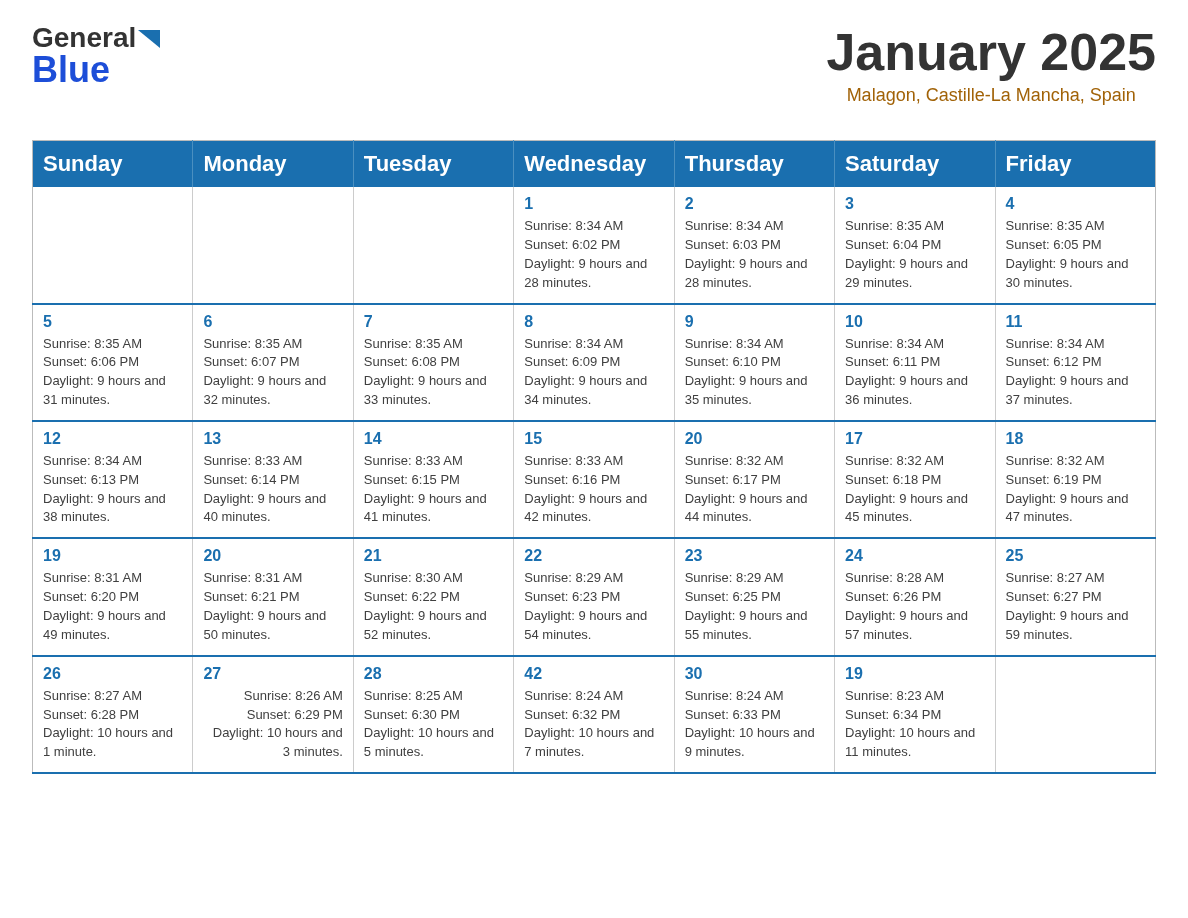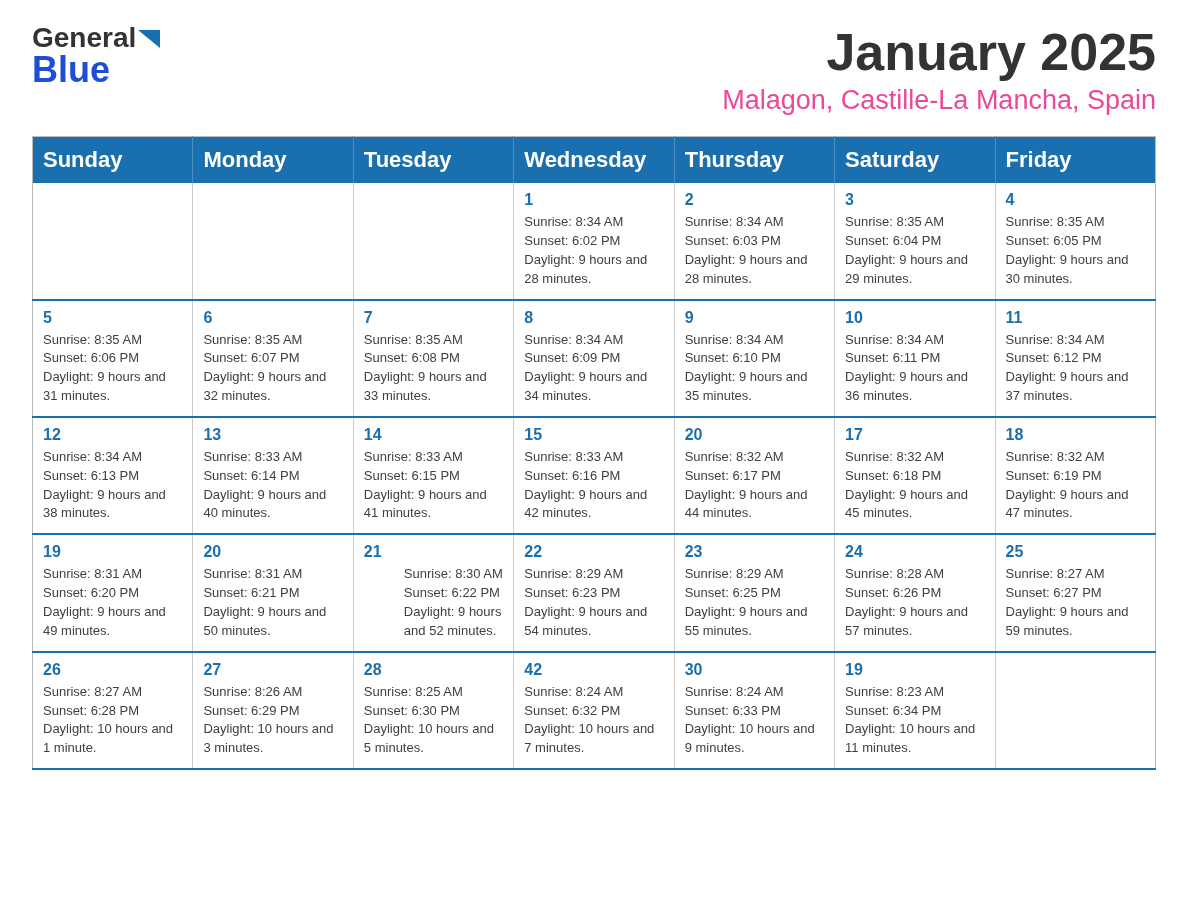--- a/index.html
+++ b/index.html
@@ -14,7 +14,7 @@
       display: flex;
       align-items: flex-start;
       justify-content: space-between;
-      margin-bottom: 20px;
+      margin-bottom: 34px;
     }
     .logo {
       display: flex;

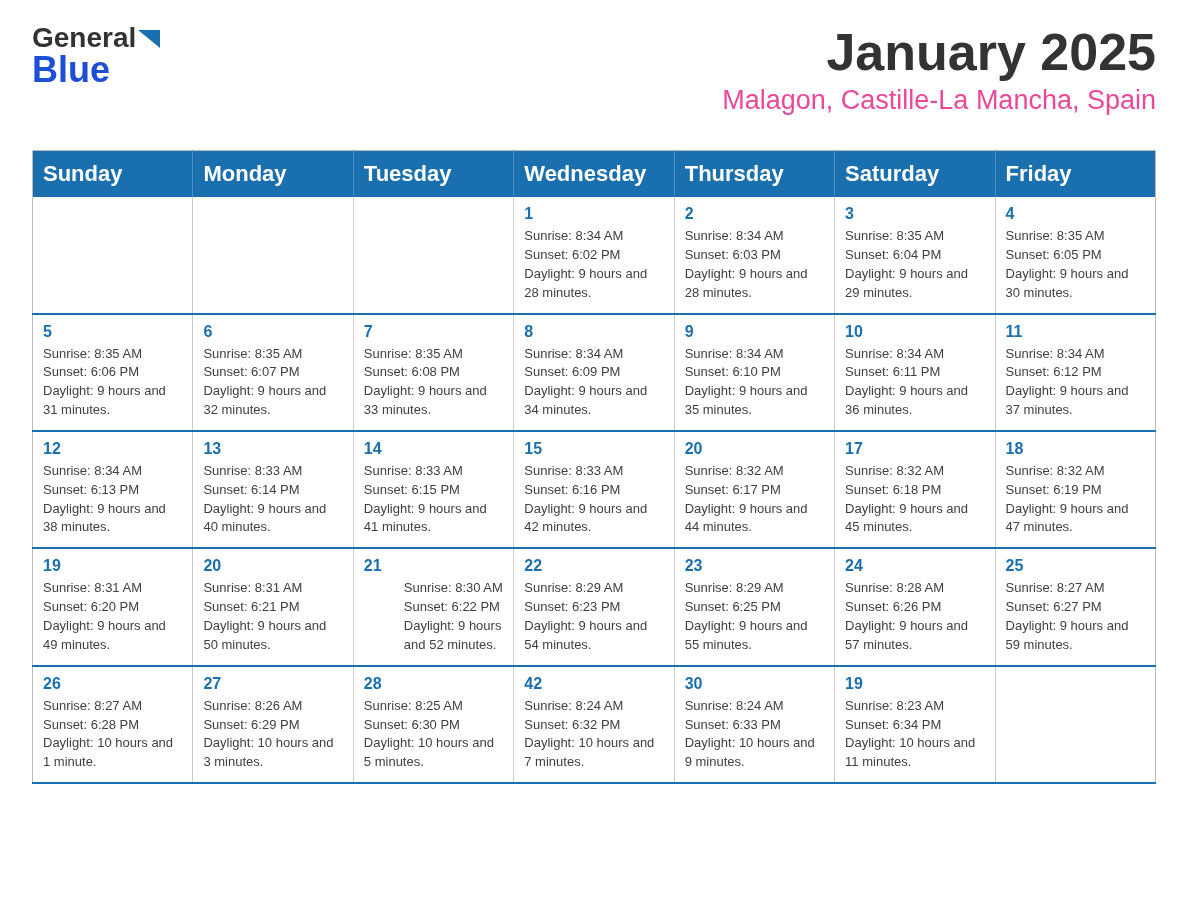--- a/index.html
+++ b/index.html
@@ -36,7 +36,7 @@
       align-items: center;
     }
     .title-block {
-      text-align: right;
+      text-align: center;
     }
     .month-title {
       font-size: 52px;

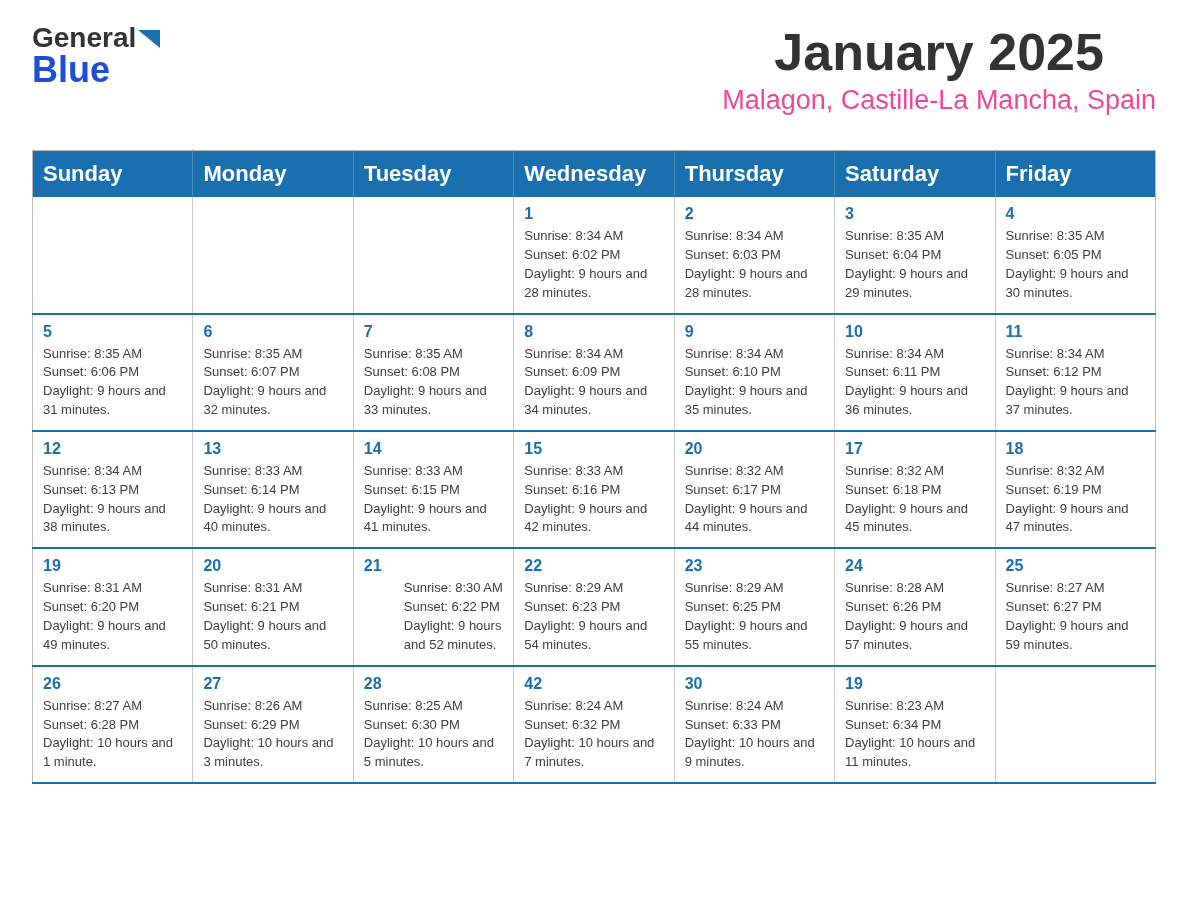--- a/index.html
+++ b/index.html
@@ -45,8 +45,8 @@
       line-height: 1.1;
     }
     .location-title {
-      font-size: 27px;
-      color: #ec4899;
+      font-size: 18px;
+      color: #a16207;
       margin-top: 4px;
     }
     .calendar-table {

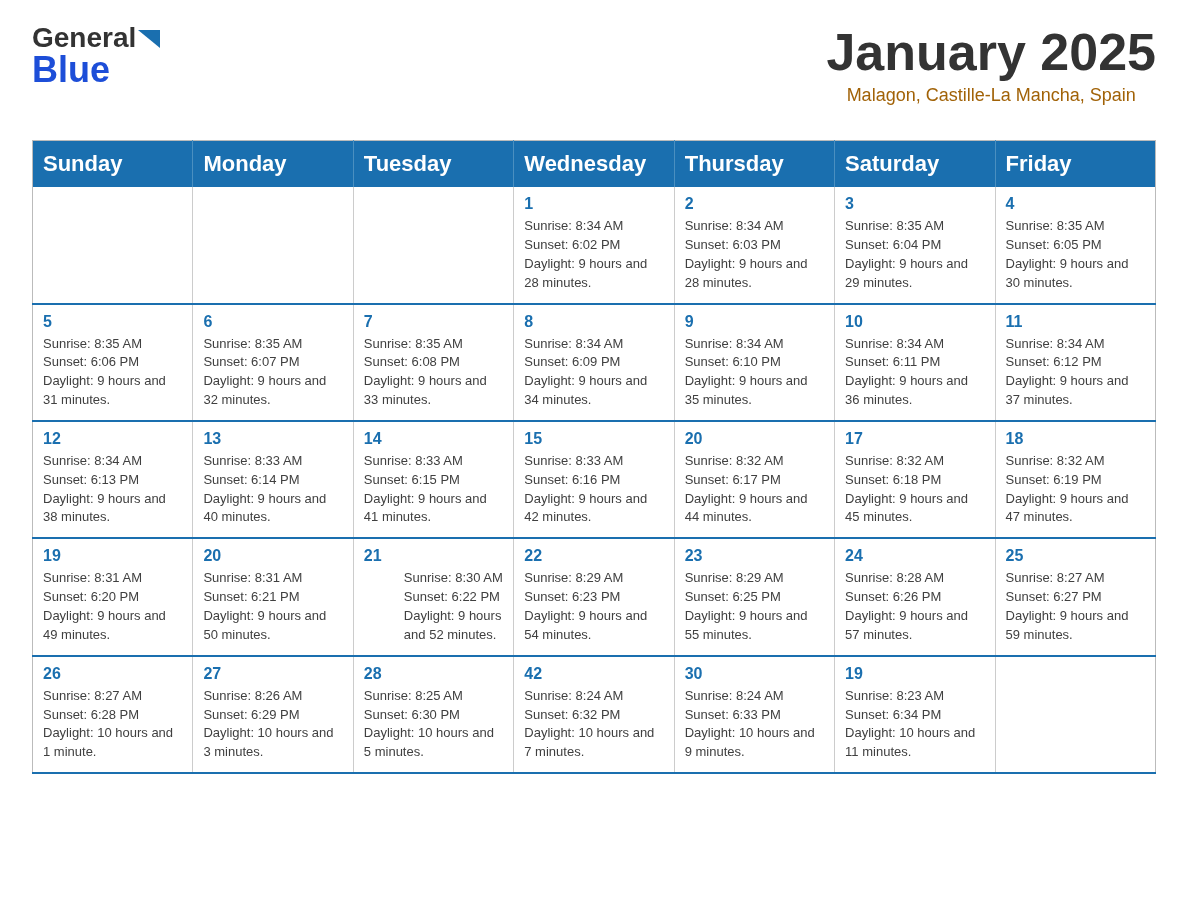--- a/index.html
+++ b/index.html
@@ -261,7 +261,7 @@
         </td>
         <td>
           <span class="day-number">21</span>
-          <div class="day-info" style="white-space: pre-line; margin-left: 40px;">Sunrise: 8:30 AM
+          <div class="day-info" style="white-space: pre-line;">Sunrise: 8:30 AM
 Sunset: 6:22 PM
 Daylight: 9 hours and 52 minutes.</div>
         </td>

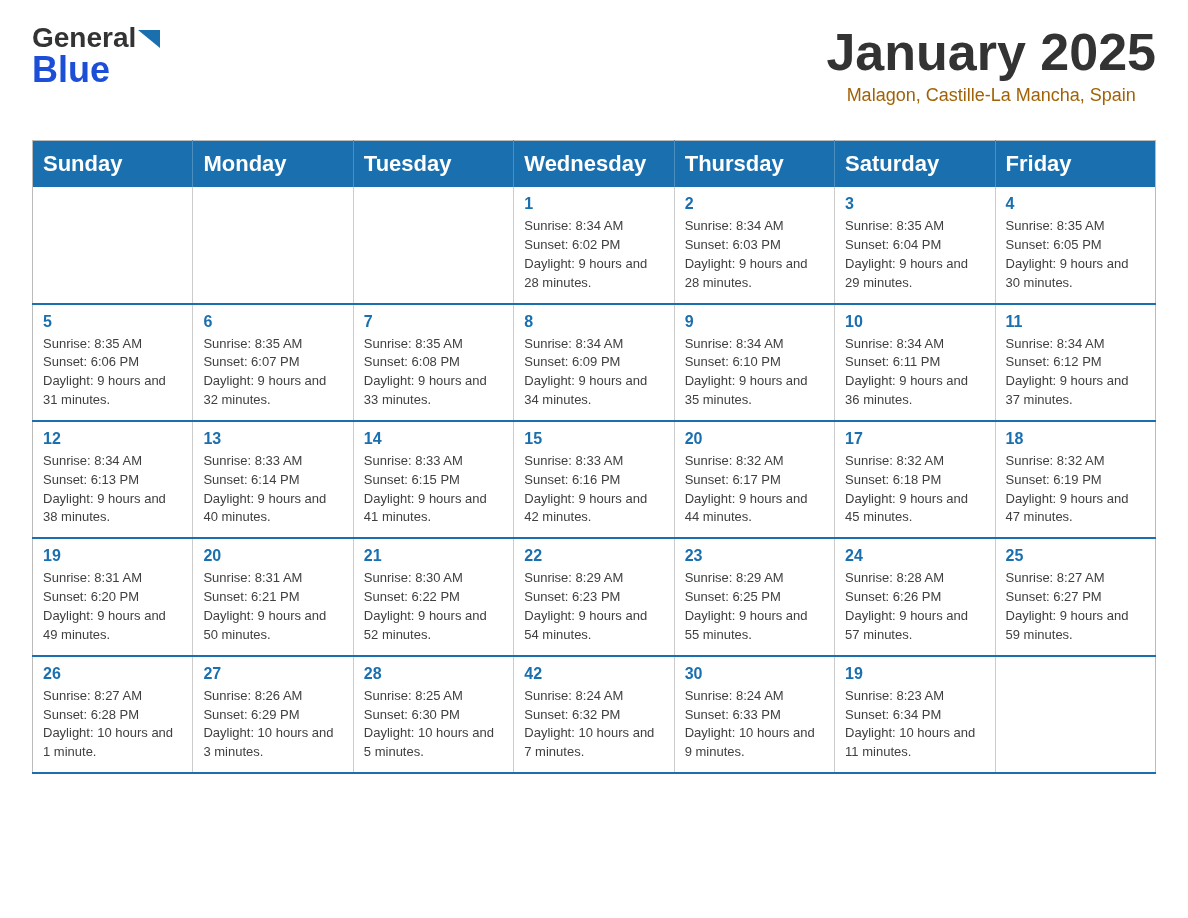--- a/index.html
+++ b/index.html
@@ -299,7 +299,7 @@
         </td>
         <td>
           <span class="day-number">27</span>
-          <div class="day-info" style="white-space: pre-line;">Sunrise: 8:26 AM
+          <div class="day-info" style="white-space: pre-line; text-align: right;">Sunrise: 8:26 AM
 Sunset: 6:29 PM
 Daylight: 10 hours and 3 minutes.</div>
         </td>

